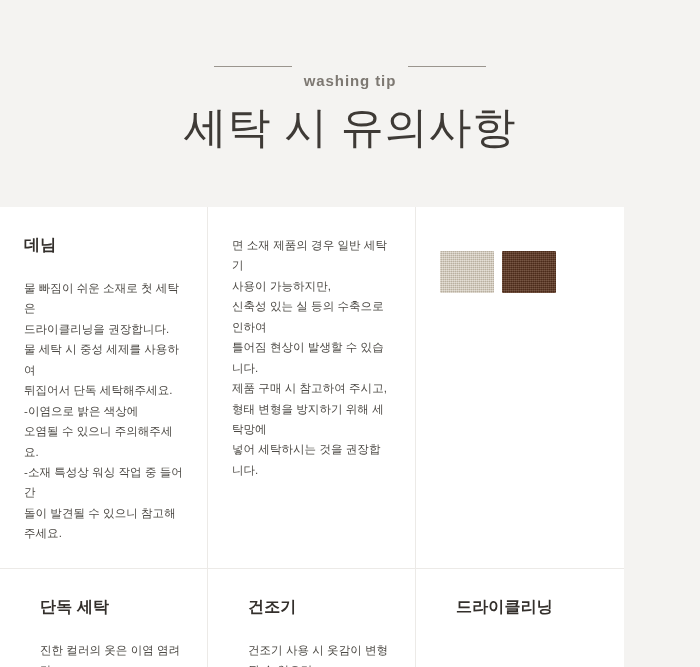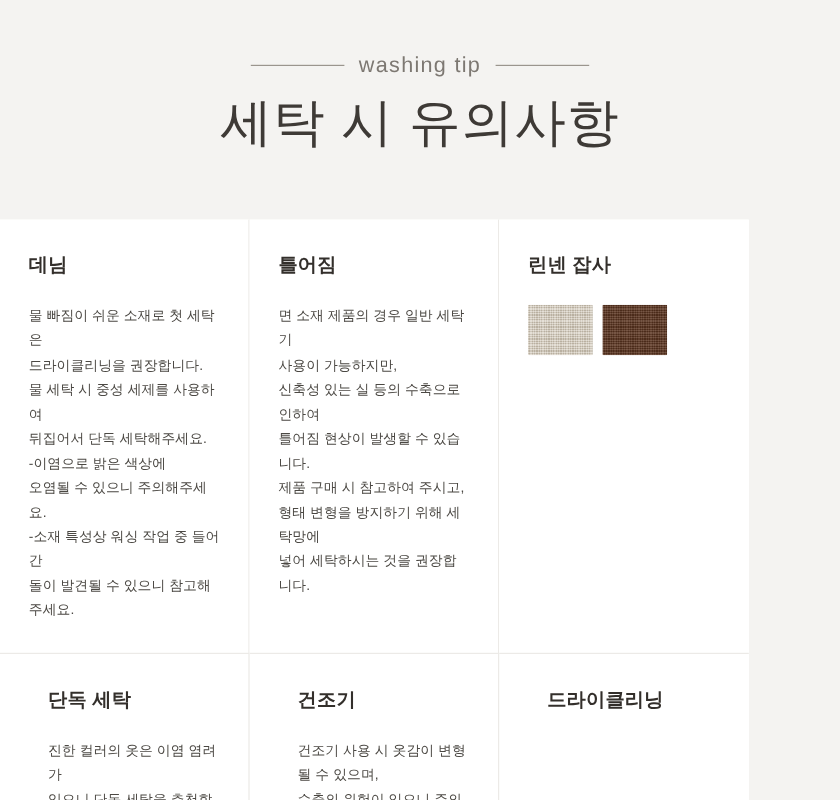--- a/index.html
+++ b/index.html
@@ -34,10 +34,11 @@
     background: #9a958e;
   }
   .eyebrow-text {
-    font-size: 18px;
+    font-size: 15px;
     letter-spacing: 0.06em;
     color: #7d7872;
-    font-weight: 400;
+    font-weight: 700;
+    margin-top: 28px;
   }
   .main-title {
     margin-top: 12px;

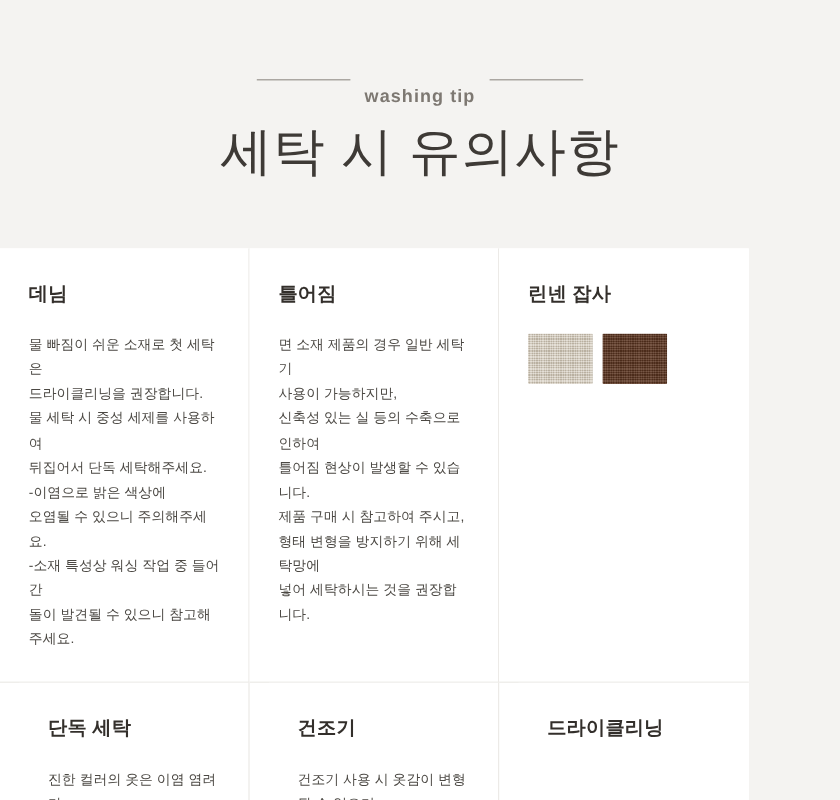--- a/index.html
+++ b/index.html
@@ -146,7 +146,6 @@
     </div>
 
     <div class="cell row1">
-      <h2 class="cell-title">틀어짐</h2>
       <div class="cell-body">면 소재 제품의 경우 일반 세탁기
 사용이 가능하지만,
 신축성 있는 실 등의 수축으로 인하여

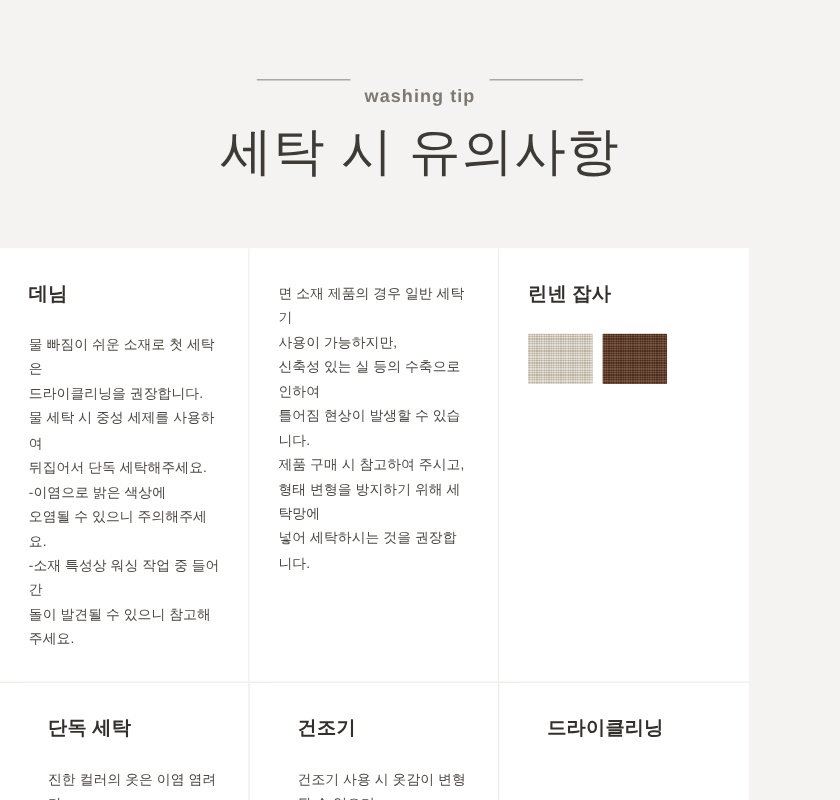--- a/index.html
+++ b/index.html
@@ -156,7 +156,6 @@
     </div>
 
     <div class="cell row1">
-      <h2 class="cell-title">린넨 잡사</h2>
       <div class="swatches">
         <div class="swatch swatch-linen"></div>
         <div class="swatch swatch-brown"></div>

